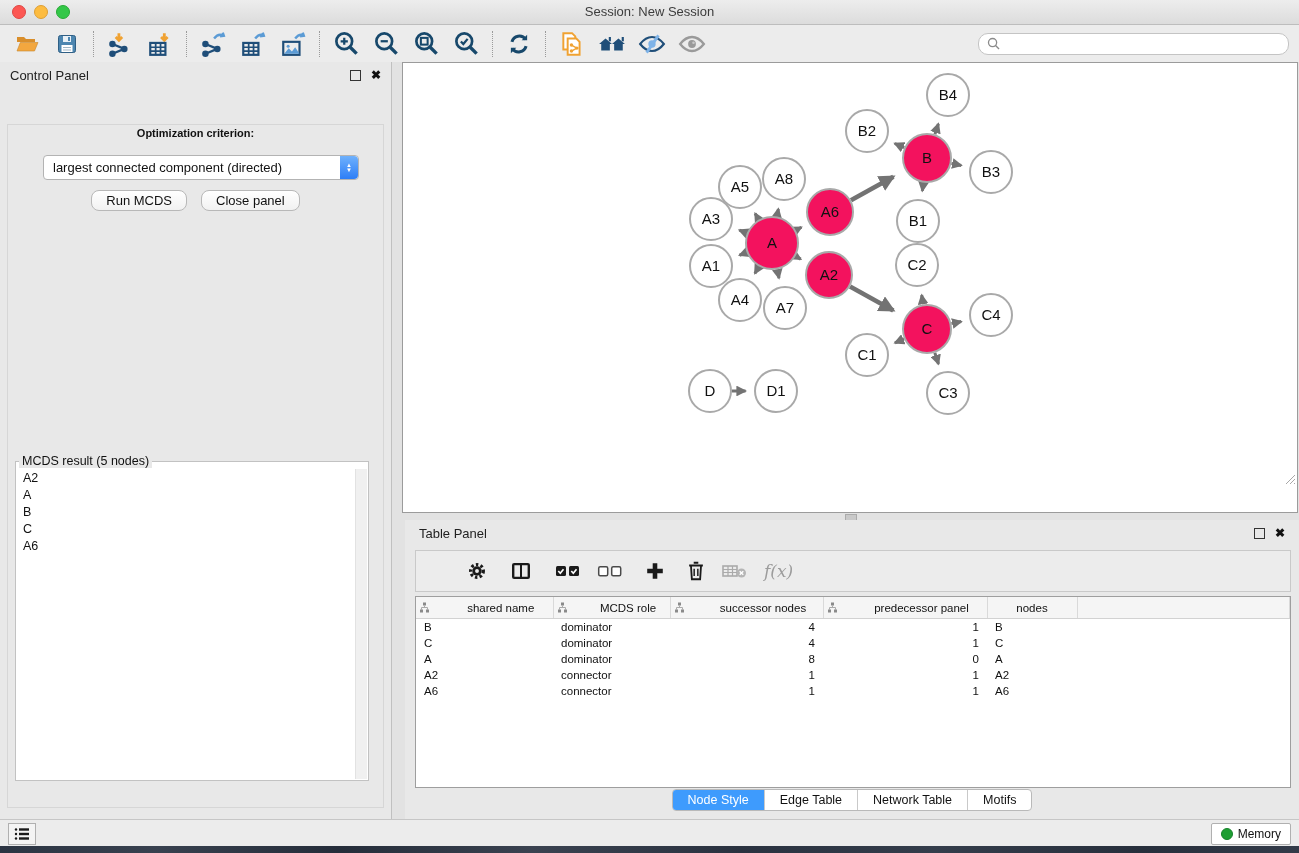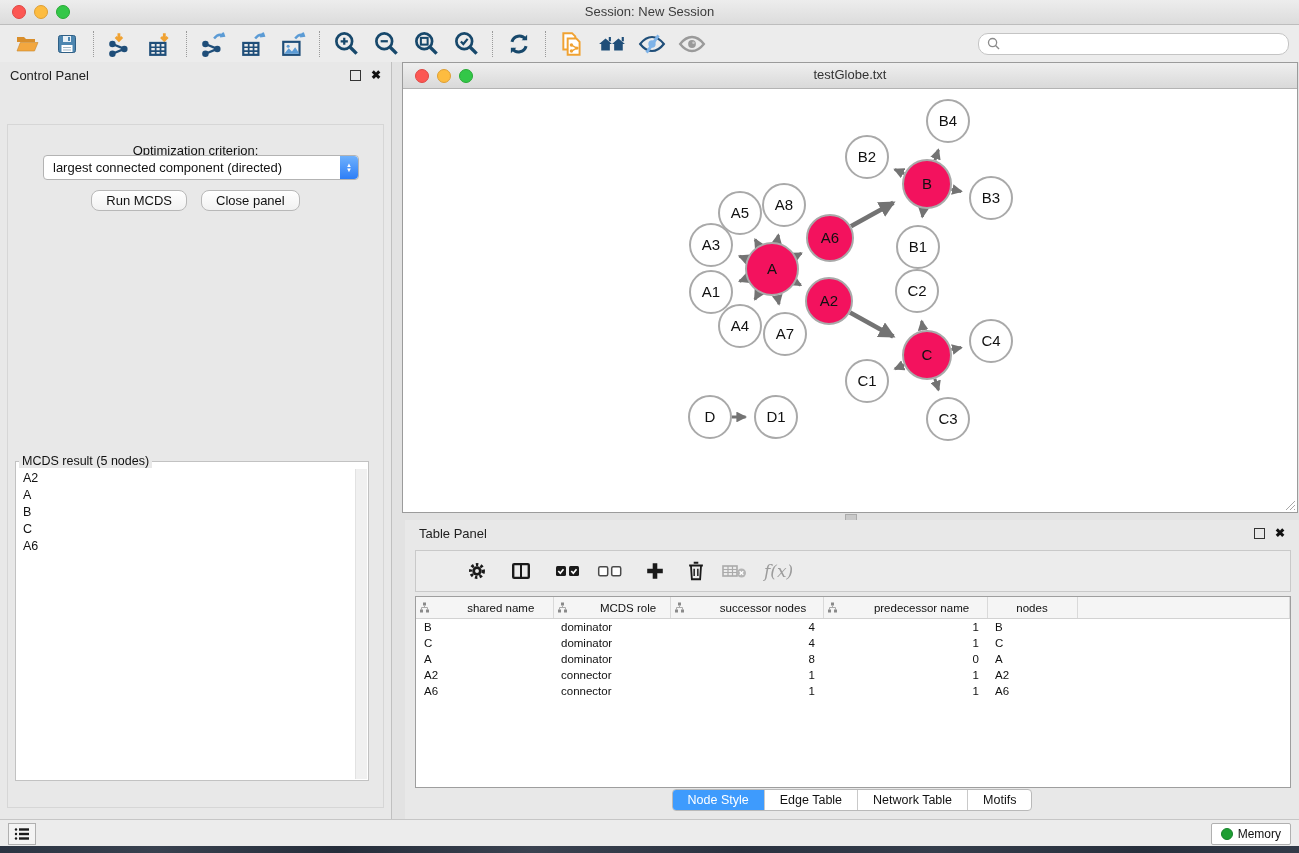--- a/index.html
+++ b/index.html
@@ -297,14 +297,6 @@
     </div>
 
     <div class="net-window">
-      <div class="net-titlebar">
-        <div class="lights" style="top:6px;">
-          <div class="light red"></div>
-          <div class="light yellow"></div>
-          <div class="light green"></div>
-        </div>
-        <div class="title">testGlobe.txt</div>
-      </div>
       <div class="net-canvas">
         <svg id="graph-svg" width="894" height="423">
             <defs>

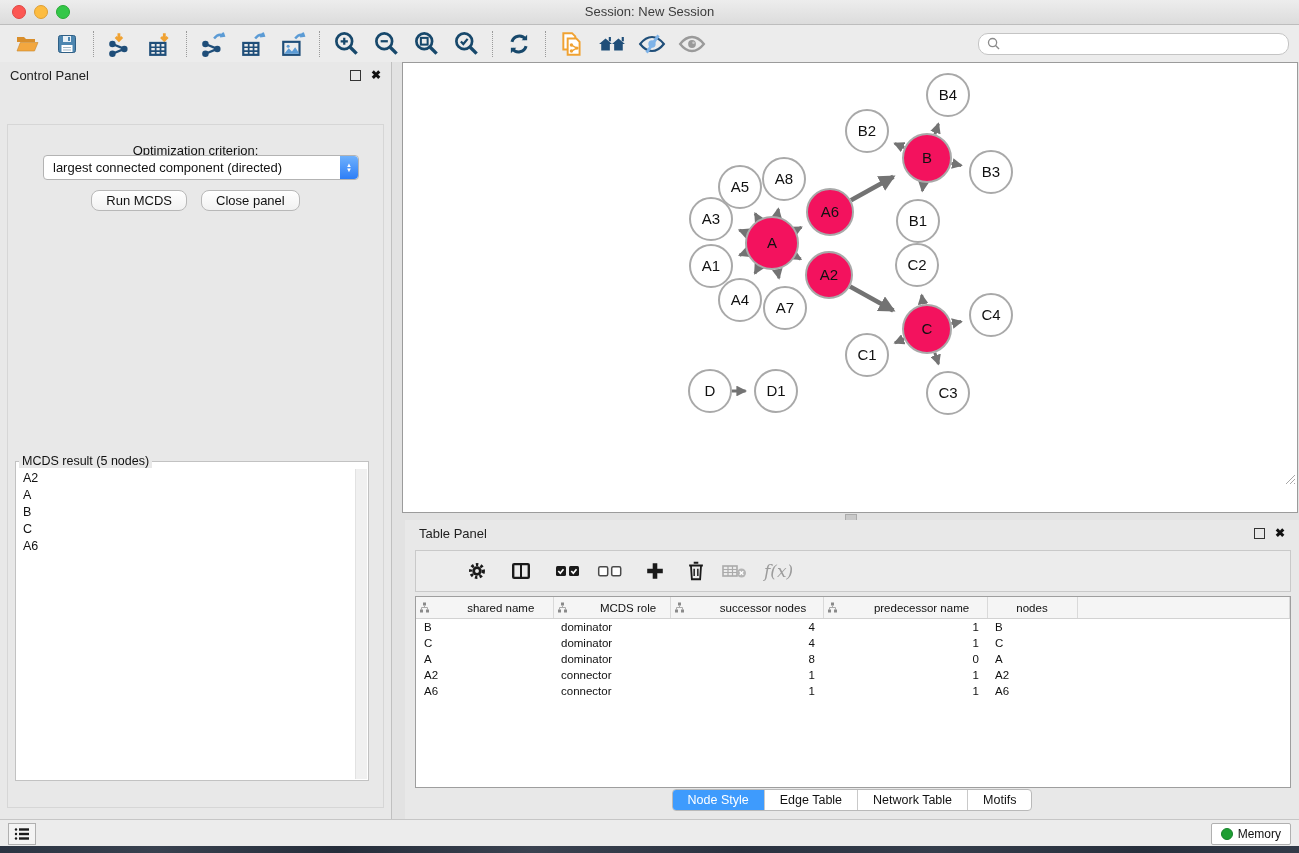--- a/index.html
+++ b/index.html
@@ -48,7 +48,7 @@
   .cp-tabs-wrap{position:absolute;top:33px;left:0;right:0;text-align:center;}
   .cp-inner{position:absolute;left:7px;right:7px;top:62px;bottom:12px;
             border:1px solid #d6d6d6;background:#e8e8e8;}
-  .opt-label{position:absolute;top:18px;left:0;right:0;text-align:center;font-size:13px;color:#111;}
+  .opt-label{position:absolute;top:2px;left:0;right:0;text-align:center;font-size:11px;color:#111;font-weight:bold;}
   .criterion{position:absolute;top:30px;left:35px;width:314px;height:23px;background:#fff;
              border:1px solid #b3b3b3;border-radius:4px;display:flex;align-items:center;}
   .criterion .val{flex:1;padding-left:9px;font-size:13px;color:#111;white-space:nowrap;}

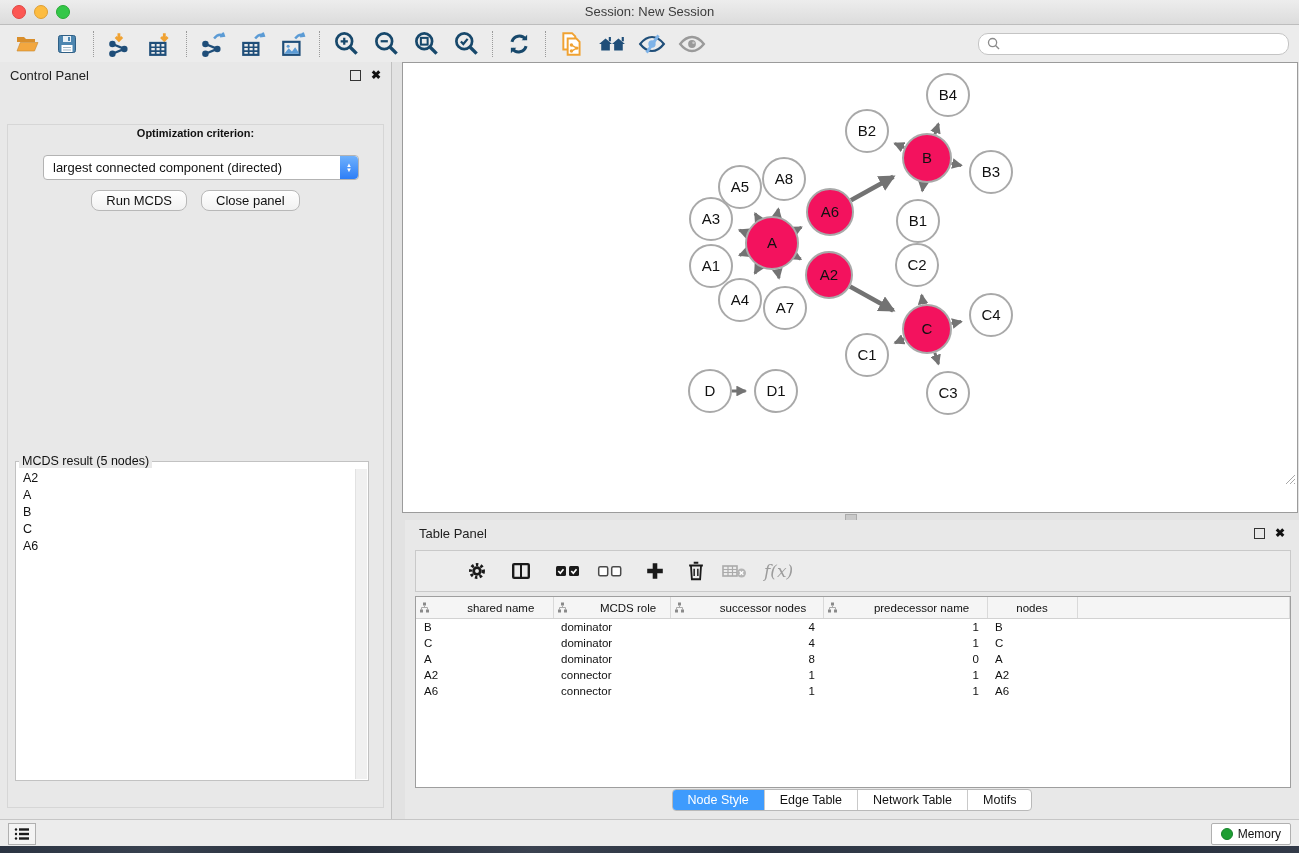--- a/index.html
+++ b/index.html
@@ -528,7 +528,7 @@
                       <rect x="0" y="7.5" width="3" height="3" fill="#8a8a8a"></rect>
                       <rect x="6" y="7.5" width="3" height="3" fill="#8a8a8a"></rect>
                     </svg>
-                    <span class="hlabel">predecessor name</span>
+                    <span class="hlabel">predecessor panel</span>
                   </span>
                 </th>
                 <th>

